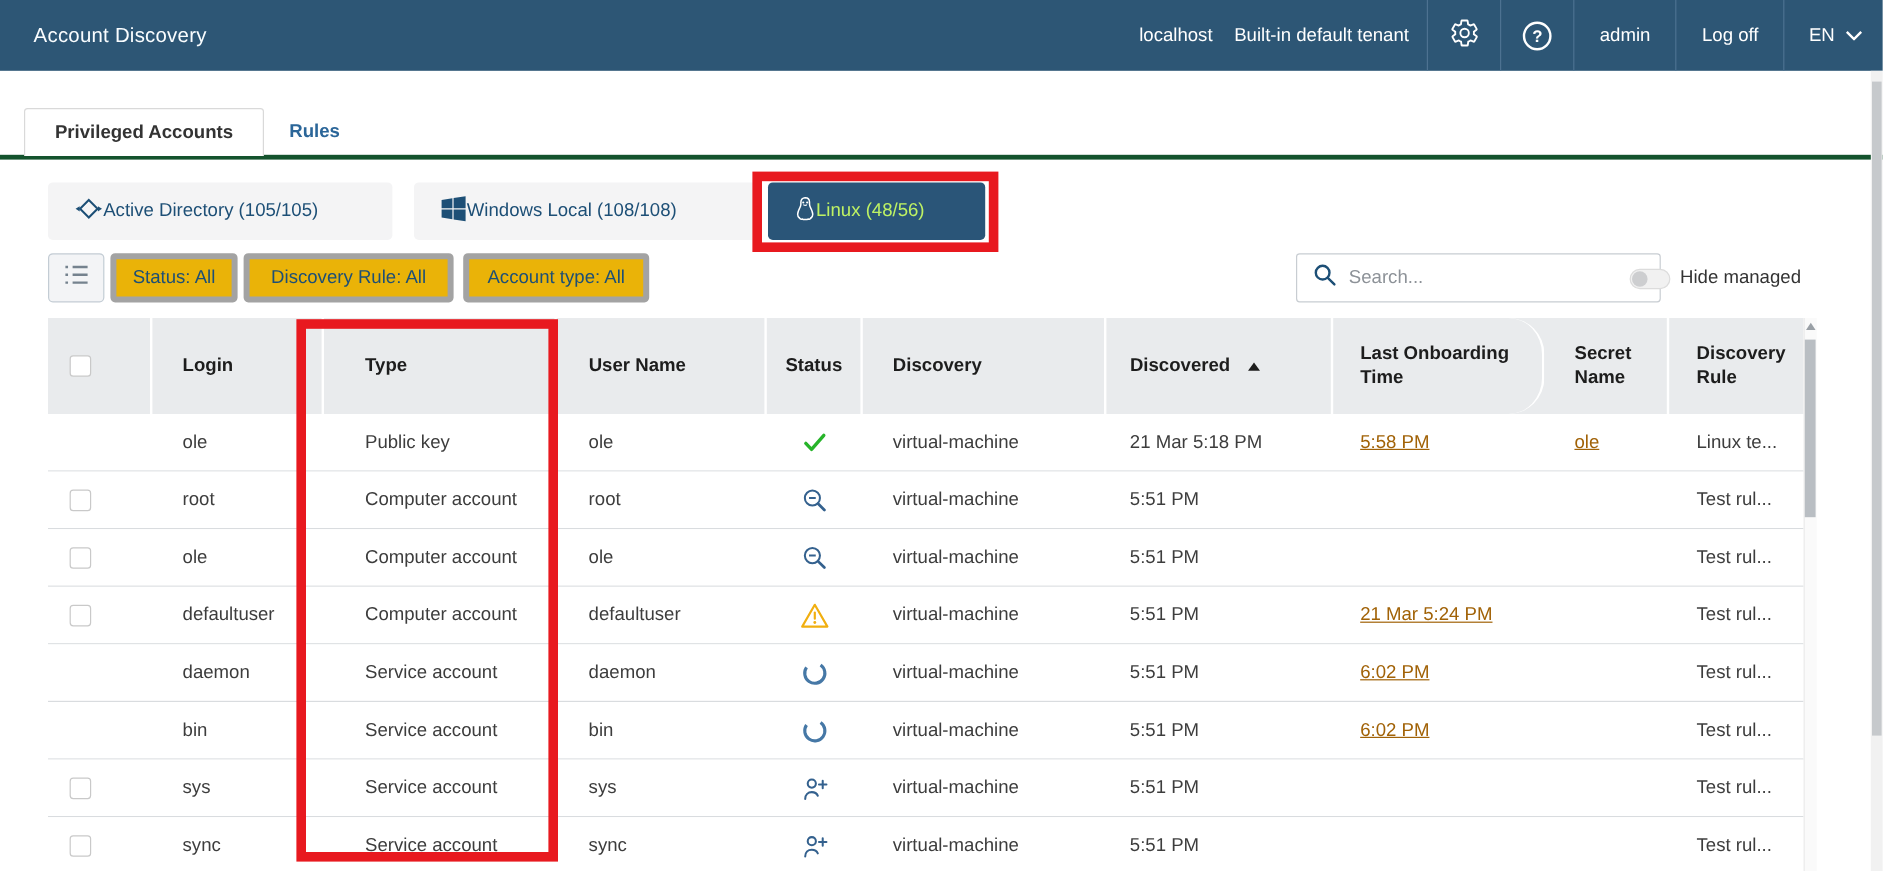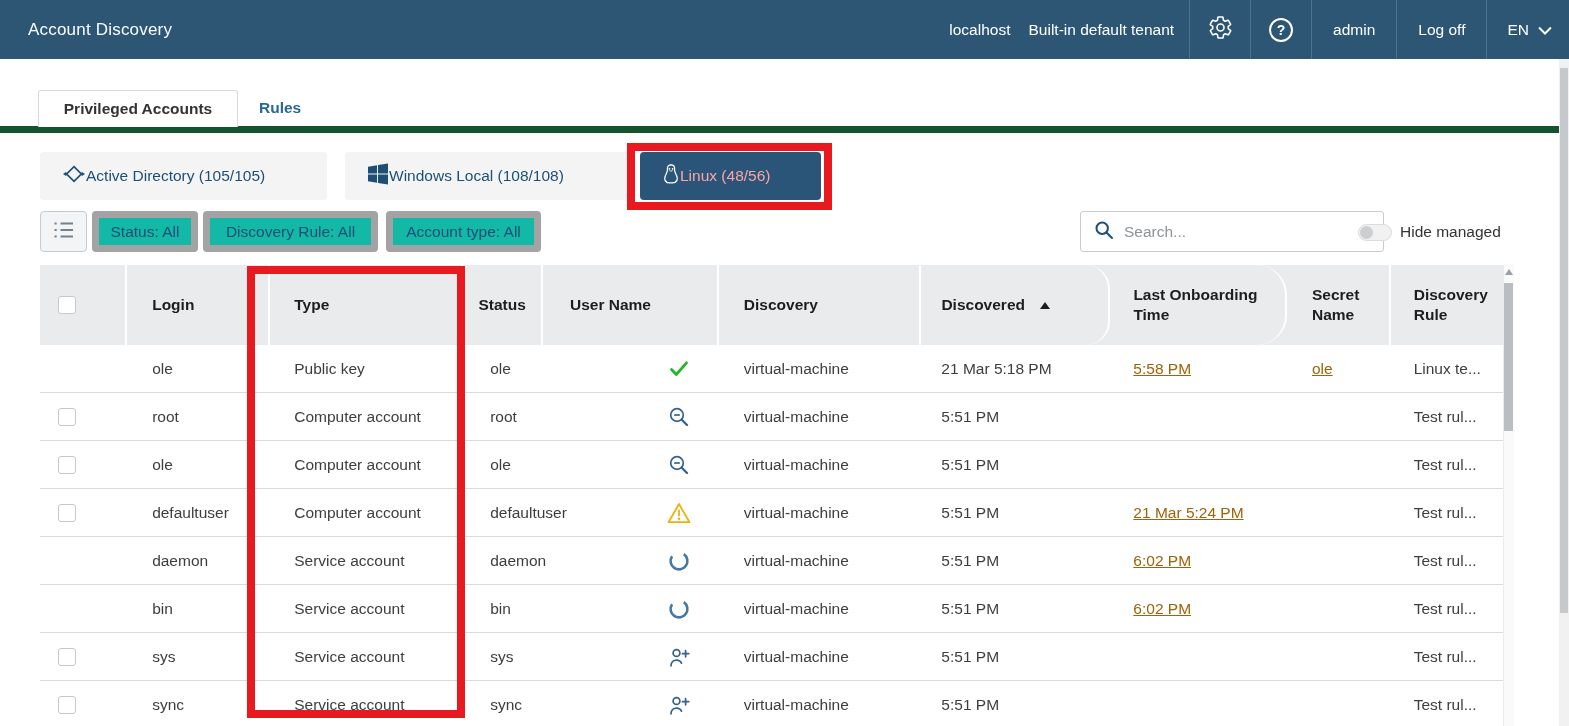--- a/index.html
+++ b/index.html
@@ -25,7 +25,7 @@
 
   
   .tabbar { position:absolute; left:0; top:90px; width:1569px; height:43px;
-    border-bottom:7px solid #14532d; display:flex; align-items:stretch; padding-left:38px; }
+    border-bottom:4px solid #14532d; display:flex; align-items:stretch; padding-left:20px; }
   .tab-active { width:200px; display:flex; align-items:center; justify-content:center;
     background:#fff; border:1px solid #d9d9d9; border-bottom:none; border-radius:3px 3px 0 0;
     margin-bottom:-1px; font-size:15.5px; font-weight:700; color:#333; cursor:pointer; }

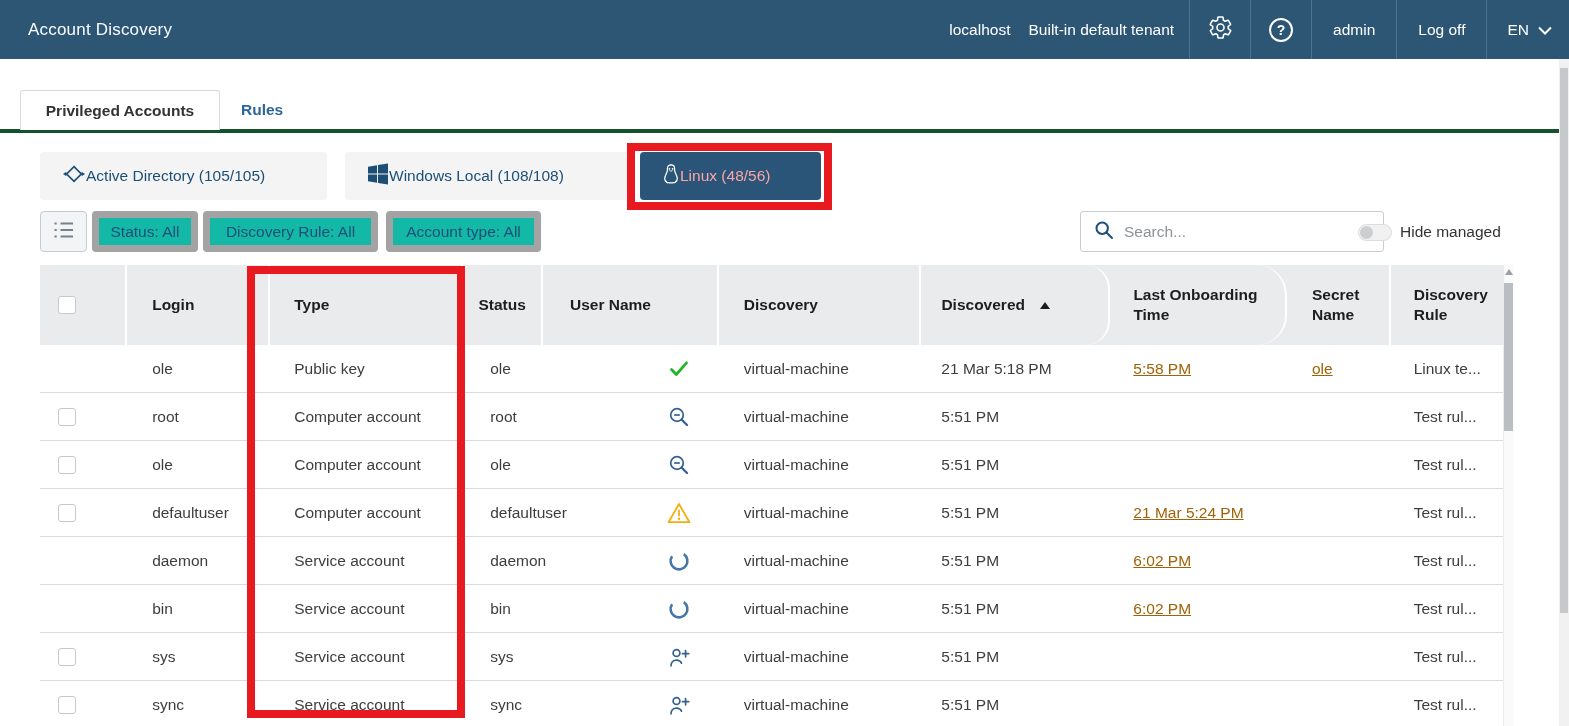--- a/index.html
+++ b/index.html
@@ -38,7 +38,7 @@
     font-size:15.5px; cursor:pointer; }
   #src-ad { left:40px; width:287px; }
   #src-win { left:345px; width:288px; }
-  #src-linux { left:640px; width:181px; background:#2a5578; color:#fca5a5; }
+  #src-linux { left:640px; width:181px; background:#2a5578; color:#bef264; }
 
   
   .flt-btn { position:absolute; top:211px; height:41px; background:#14b8a6; border:7px solid #a3a3a3;

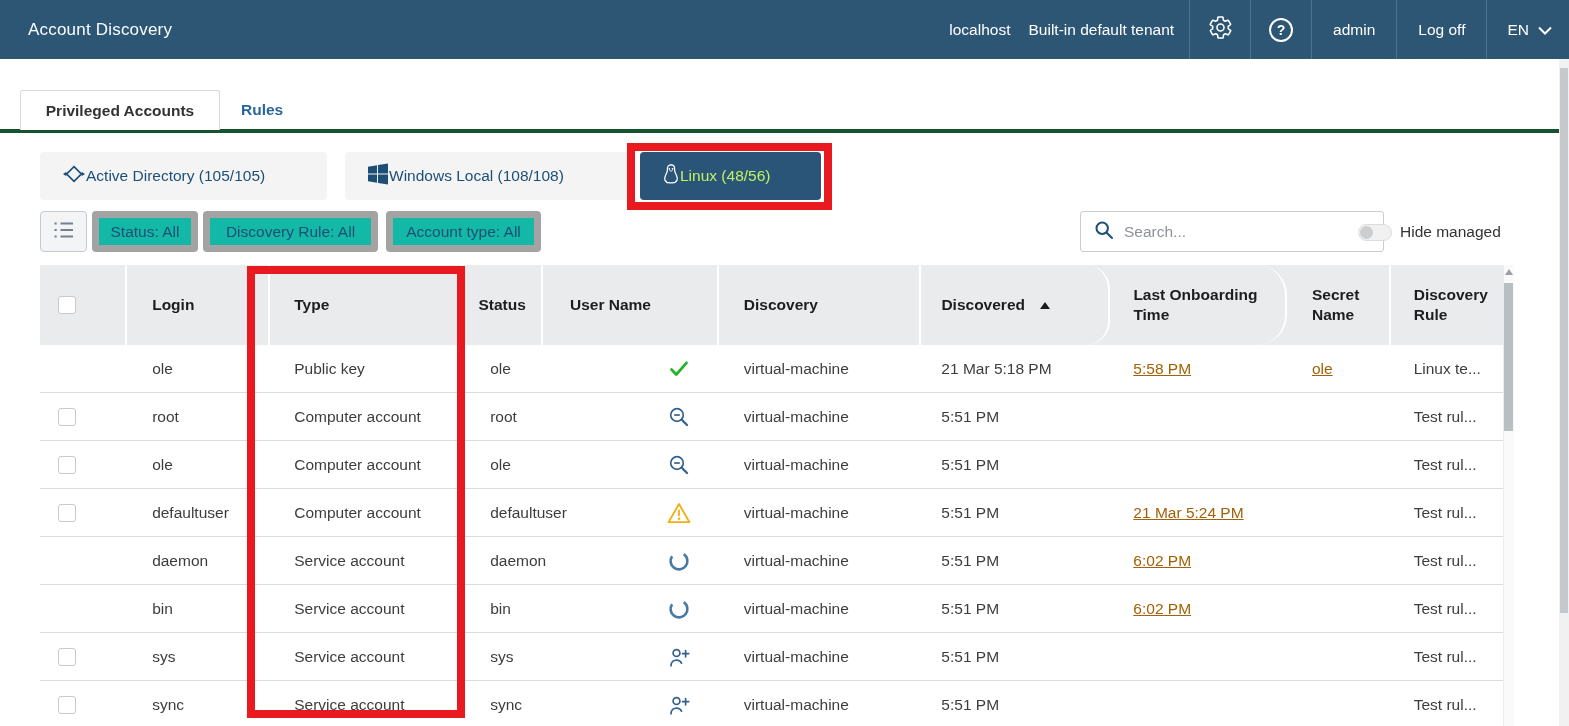--- a/index.html
+++ b/index.html
@@ -41,7 +41,7 @@
   #src-linux { left:640px; width:181px; background:#2a5578; color:#bef264; }
 
   
-  .flt-btn { position:absolute; top:211px; height:41px; background:#14b8a6; border:7px solid #a3a3a3;
+  .flt-btn { position:absolute; top:211px; height:41px; background:#eab308; border:5px solid #a3a3a3;
     border-radius:4px; color:#1d4f76; font-size:15.5px; display:flex; align-items:center;
     justify-content:center; cursor:pointer; }
   #btn-list { left:40px; width:47px; background:#f3f4f6; border:1px solid #c3ccd4; }

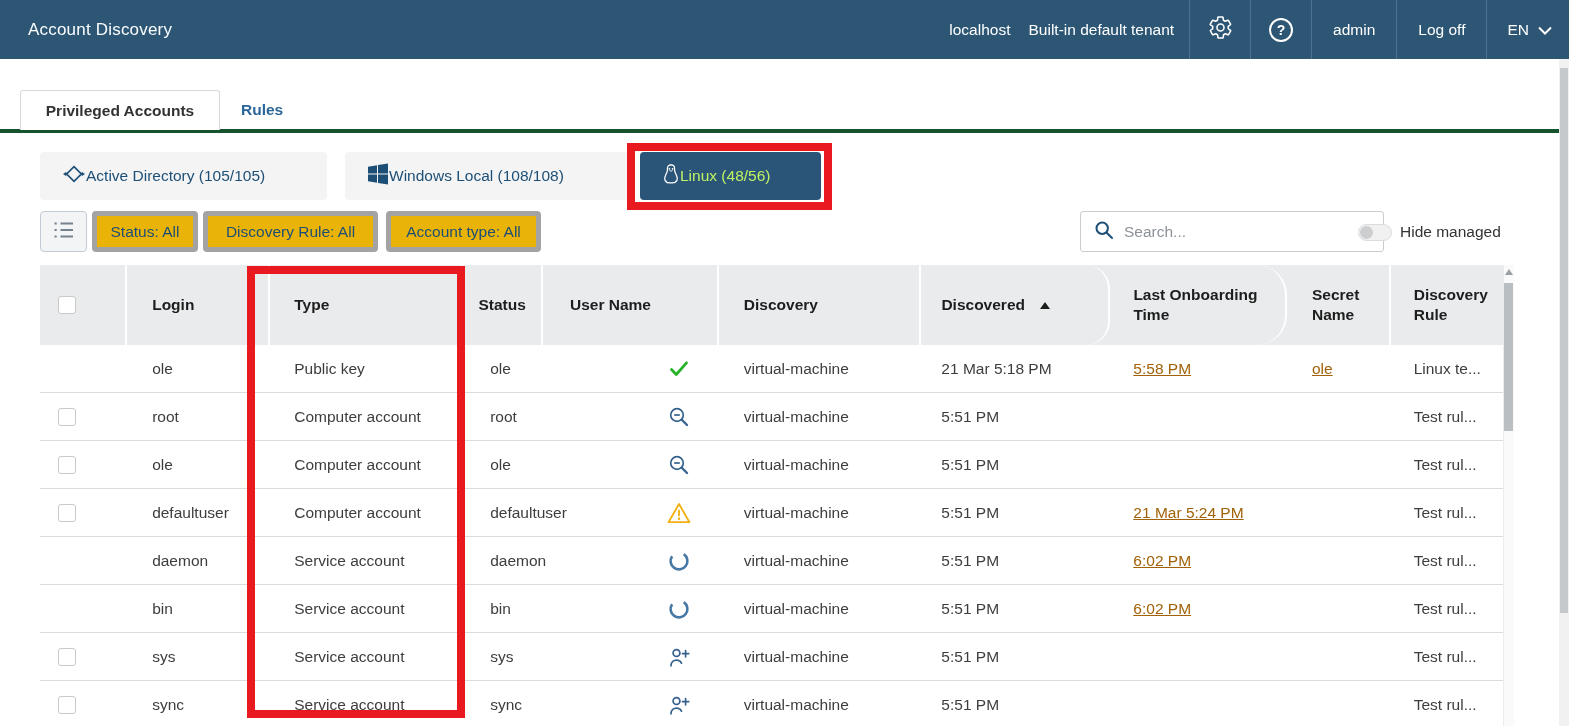--- a/index.html
+++ b/index.html
@@ -73,7 +73,7 @@
 
   .col-cb { width:90px; padding-left:18px; }
   .col-login { width:148px; padding-left:25px; }
-  .col-type { width:200px; padding-left:24px; }
+  .col-type { width:200px; padding-left:34px; }
   .col-user { width:182px; padding-left:27px; }
   .col-status { width:83px; justify-content:center; }
   .col-computer { width:210px; padding-left:25px; }

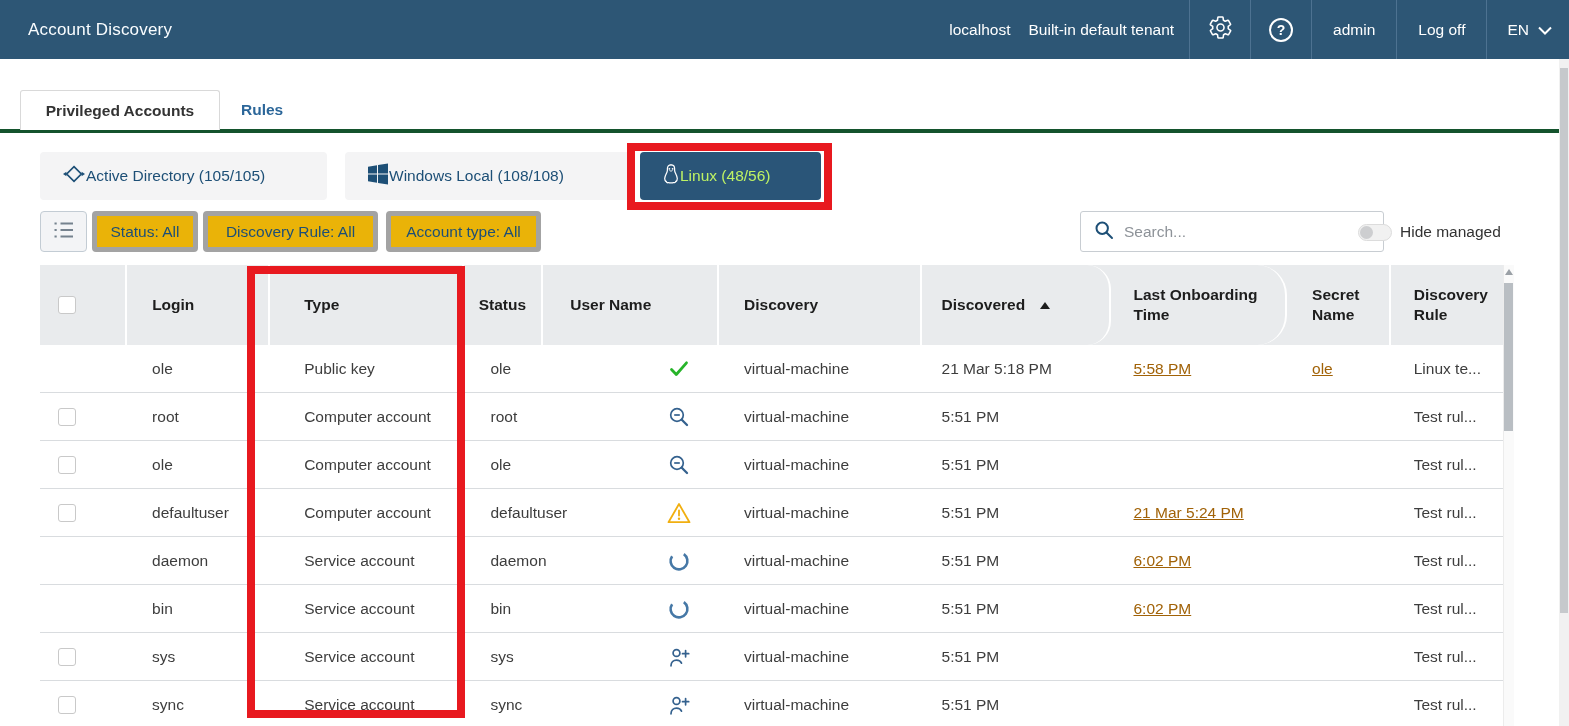--- a/index.html
+++ b/index.html
@@ -208,8 +208,8 @@
     </div>
     <div class="th col-login">Login</div>
     <div class="th col-type">Type</div>
+    <div class="th col-user">User Name</div>
     <div class="th col-status">Status</div>
-    <div class="th col-user">User Name</div>
     <div class="th col-computer">Discovery</div>
     <div class="th col-discovered">
       <span>Discovered</span>

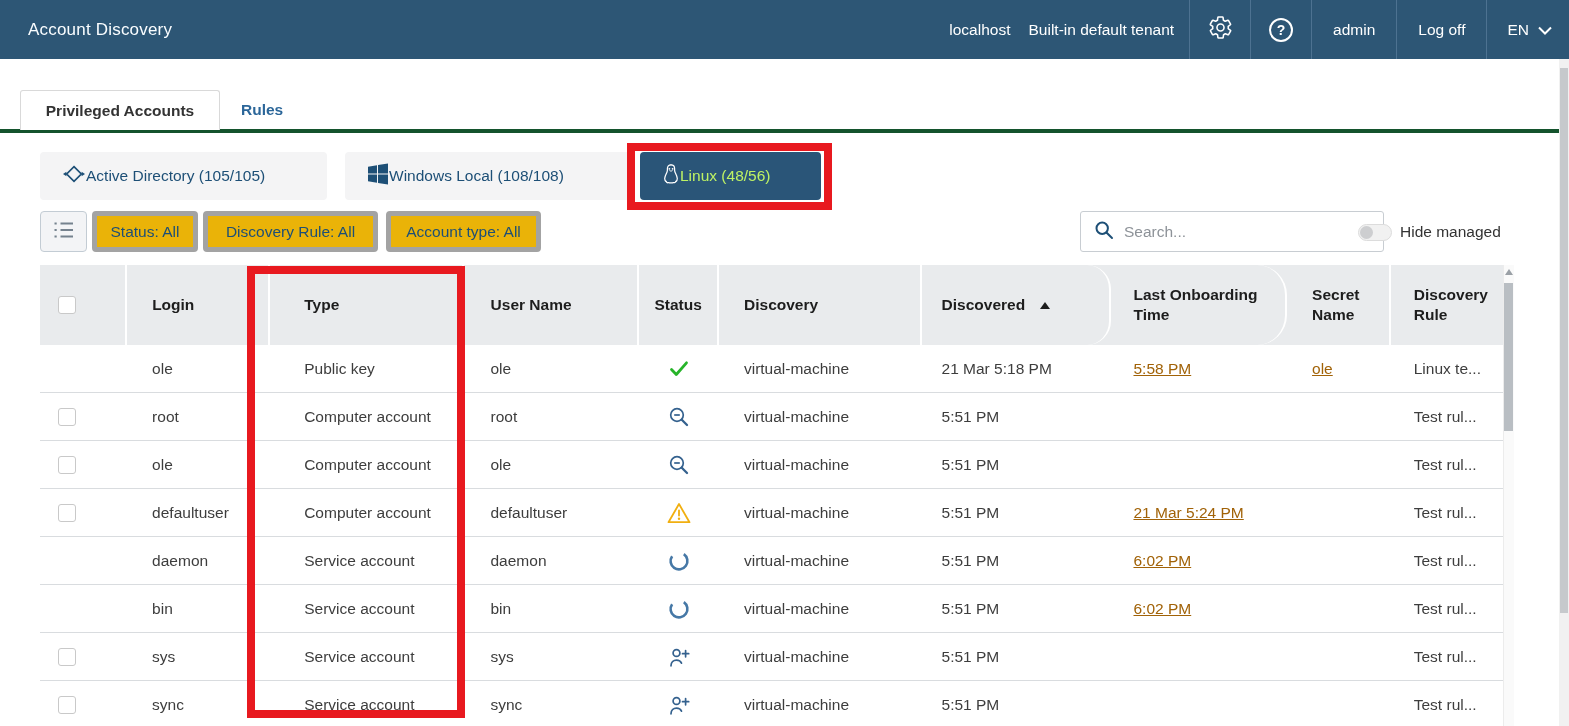--- a/index.html
+++ b/index.html
@@ -77,7 +77,7 @@
   .col-user { width:182px; padding-left:27px; }
   .col-status { width:83px; justify-content:center; }
   .col-computer { width:210px; padding-left:25px; }
-  .col-discovered { width:196px; padding-left:20px;border-radius:24px; }
+  .col-discovered { width:196px; padding-left:20px; }
   .col-onboard { width:183px; padding-left:23px;border-radius:30px; }
   .col-secret { width:107px; padding-left:25px; }
   .col-rule { width:116px; padding-left:23px; }

